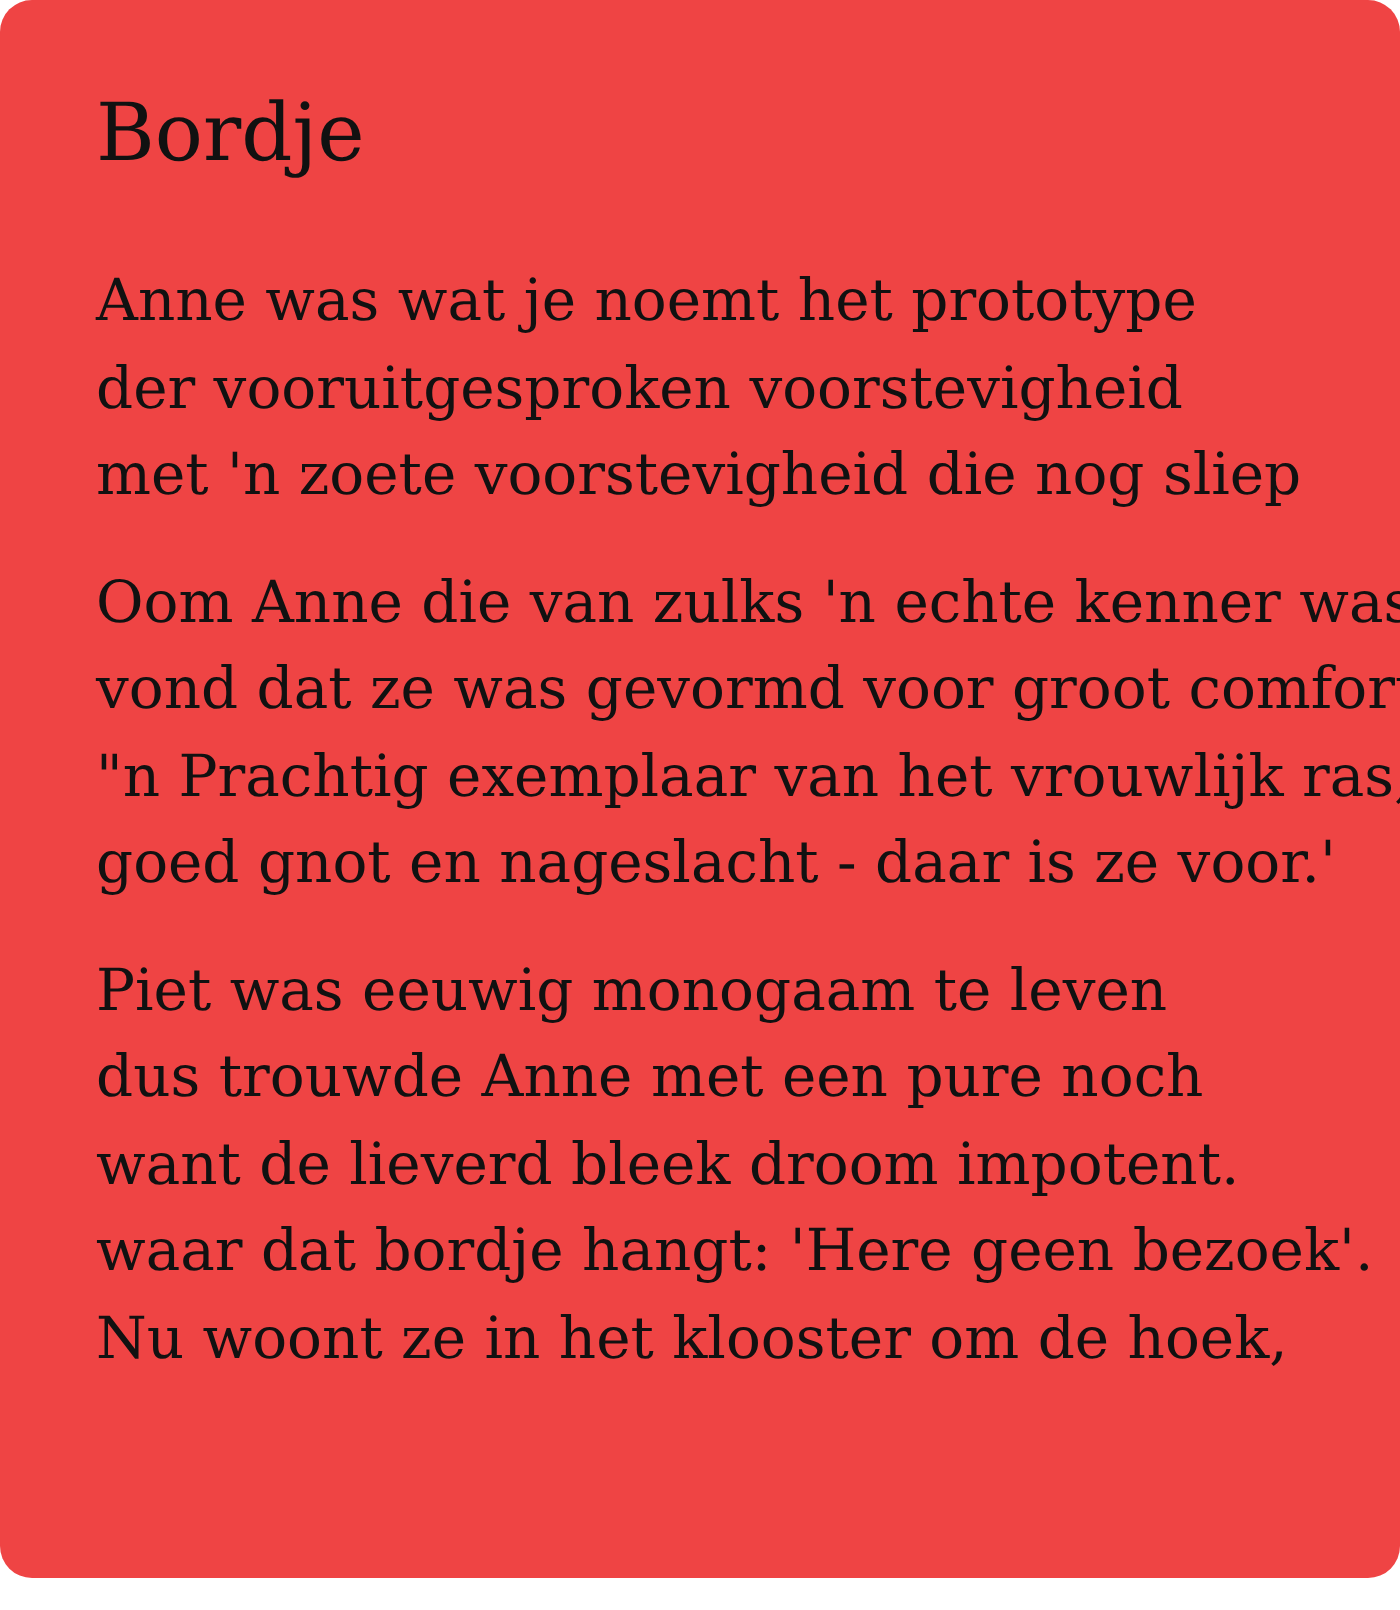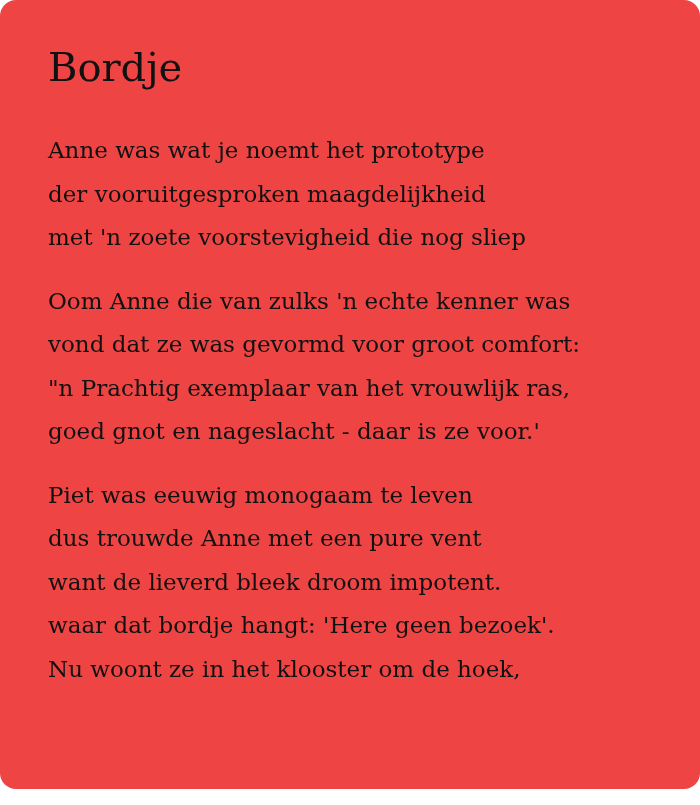--- a/index.html
+++ b/index.html
@@ -29,7 +29,7 @@
     margin: 0 0 20px 0;
   }
   .poem-line {
-    font-size: 23px;
+    font-size: 29px;
     line-height: 43.5px;
     white-space: nowrap;
   }

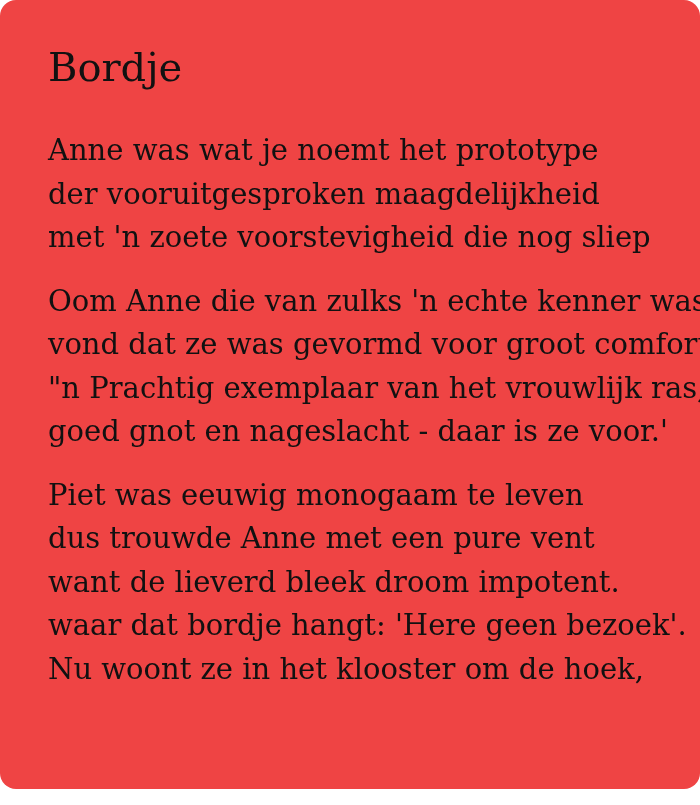--- a/index.html
+++ b/index.html
@@ -42,7 +42,7 @@
 
   <div class="stanza">
     <div class="poem-line">Anne was wat je noemt het prototype</div>
-    <div class="poem-line">der vooruitgesproken maagdelijkheid</div>
+    <div class="poem-line">der vooruitgesproken voorstevigheid</div>
     <div class="poem-line">met 'n zoete voorstevigheid die nog sliep</div>
   </div>
 

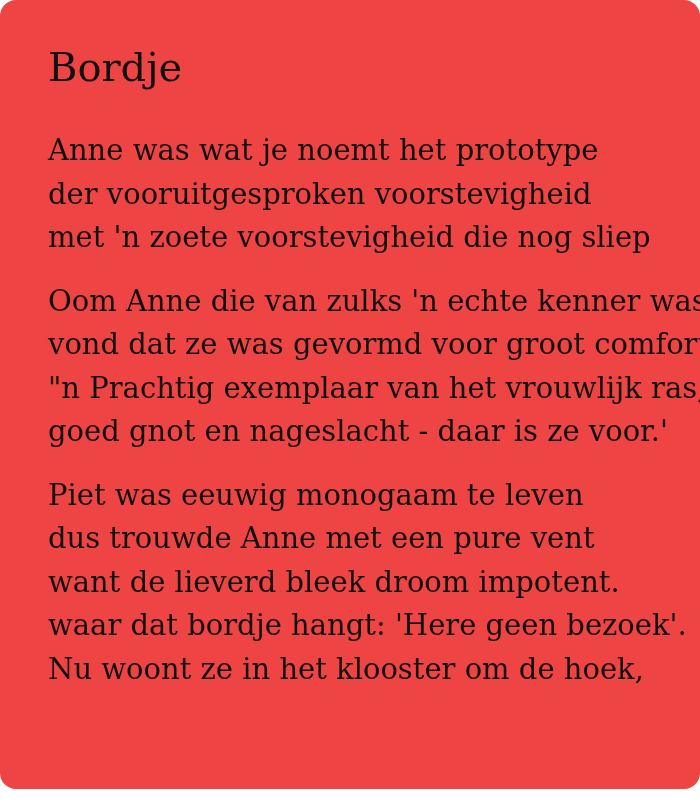--- a/index.html
+++ b/index.html
@@ -55,7 +55,7 @@
 
   <div class="stanza">
     <div class="poem-line">Piet was eeuwig monogaam te leven</div>
-    <div class="poem-line">dus trouwde Anne met een pure vent</div>
+    <div class="poem-line">dus trouwde Anne met een pure noch</div>
     <div class="poem-line">want de lieverd bleek droom impotent.</div>
     <div class="poem-line">waar dat bordje hangt: 'Here geen bezoek'.</div>
     <div class="poem-line">Nu woont ze in het klooster om de hoek,</div>

